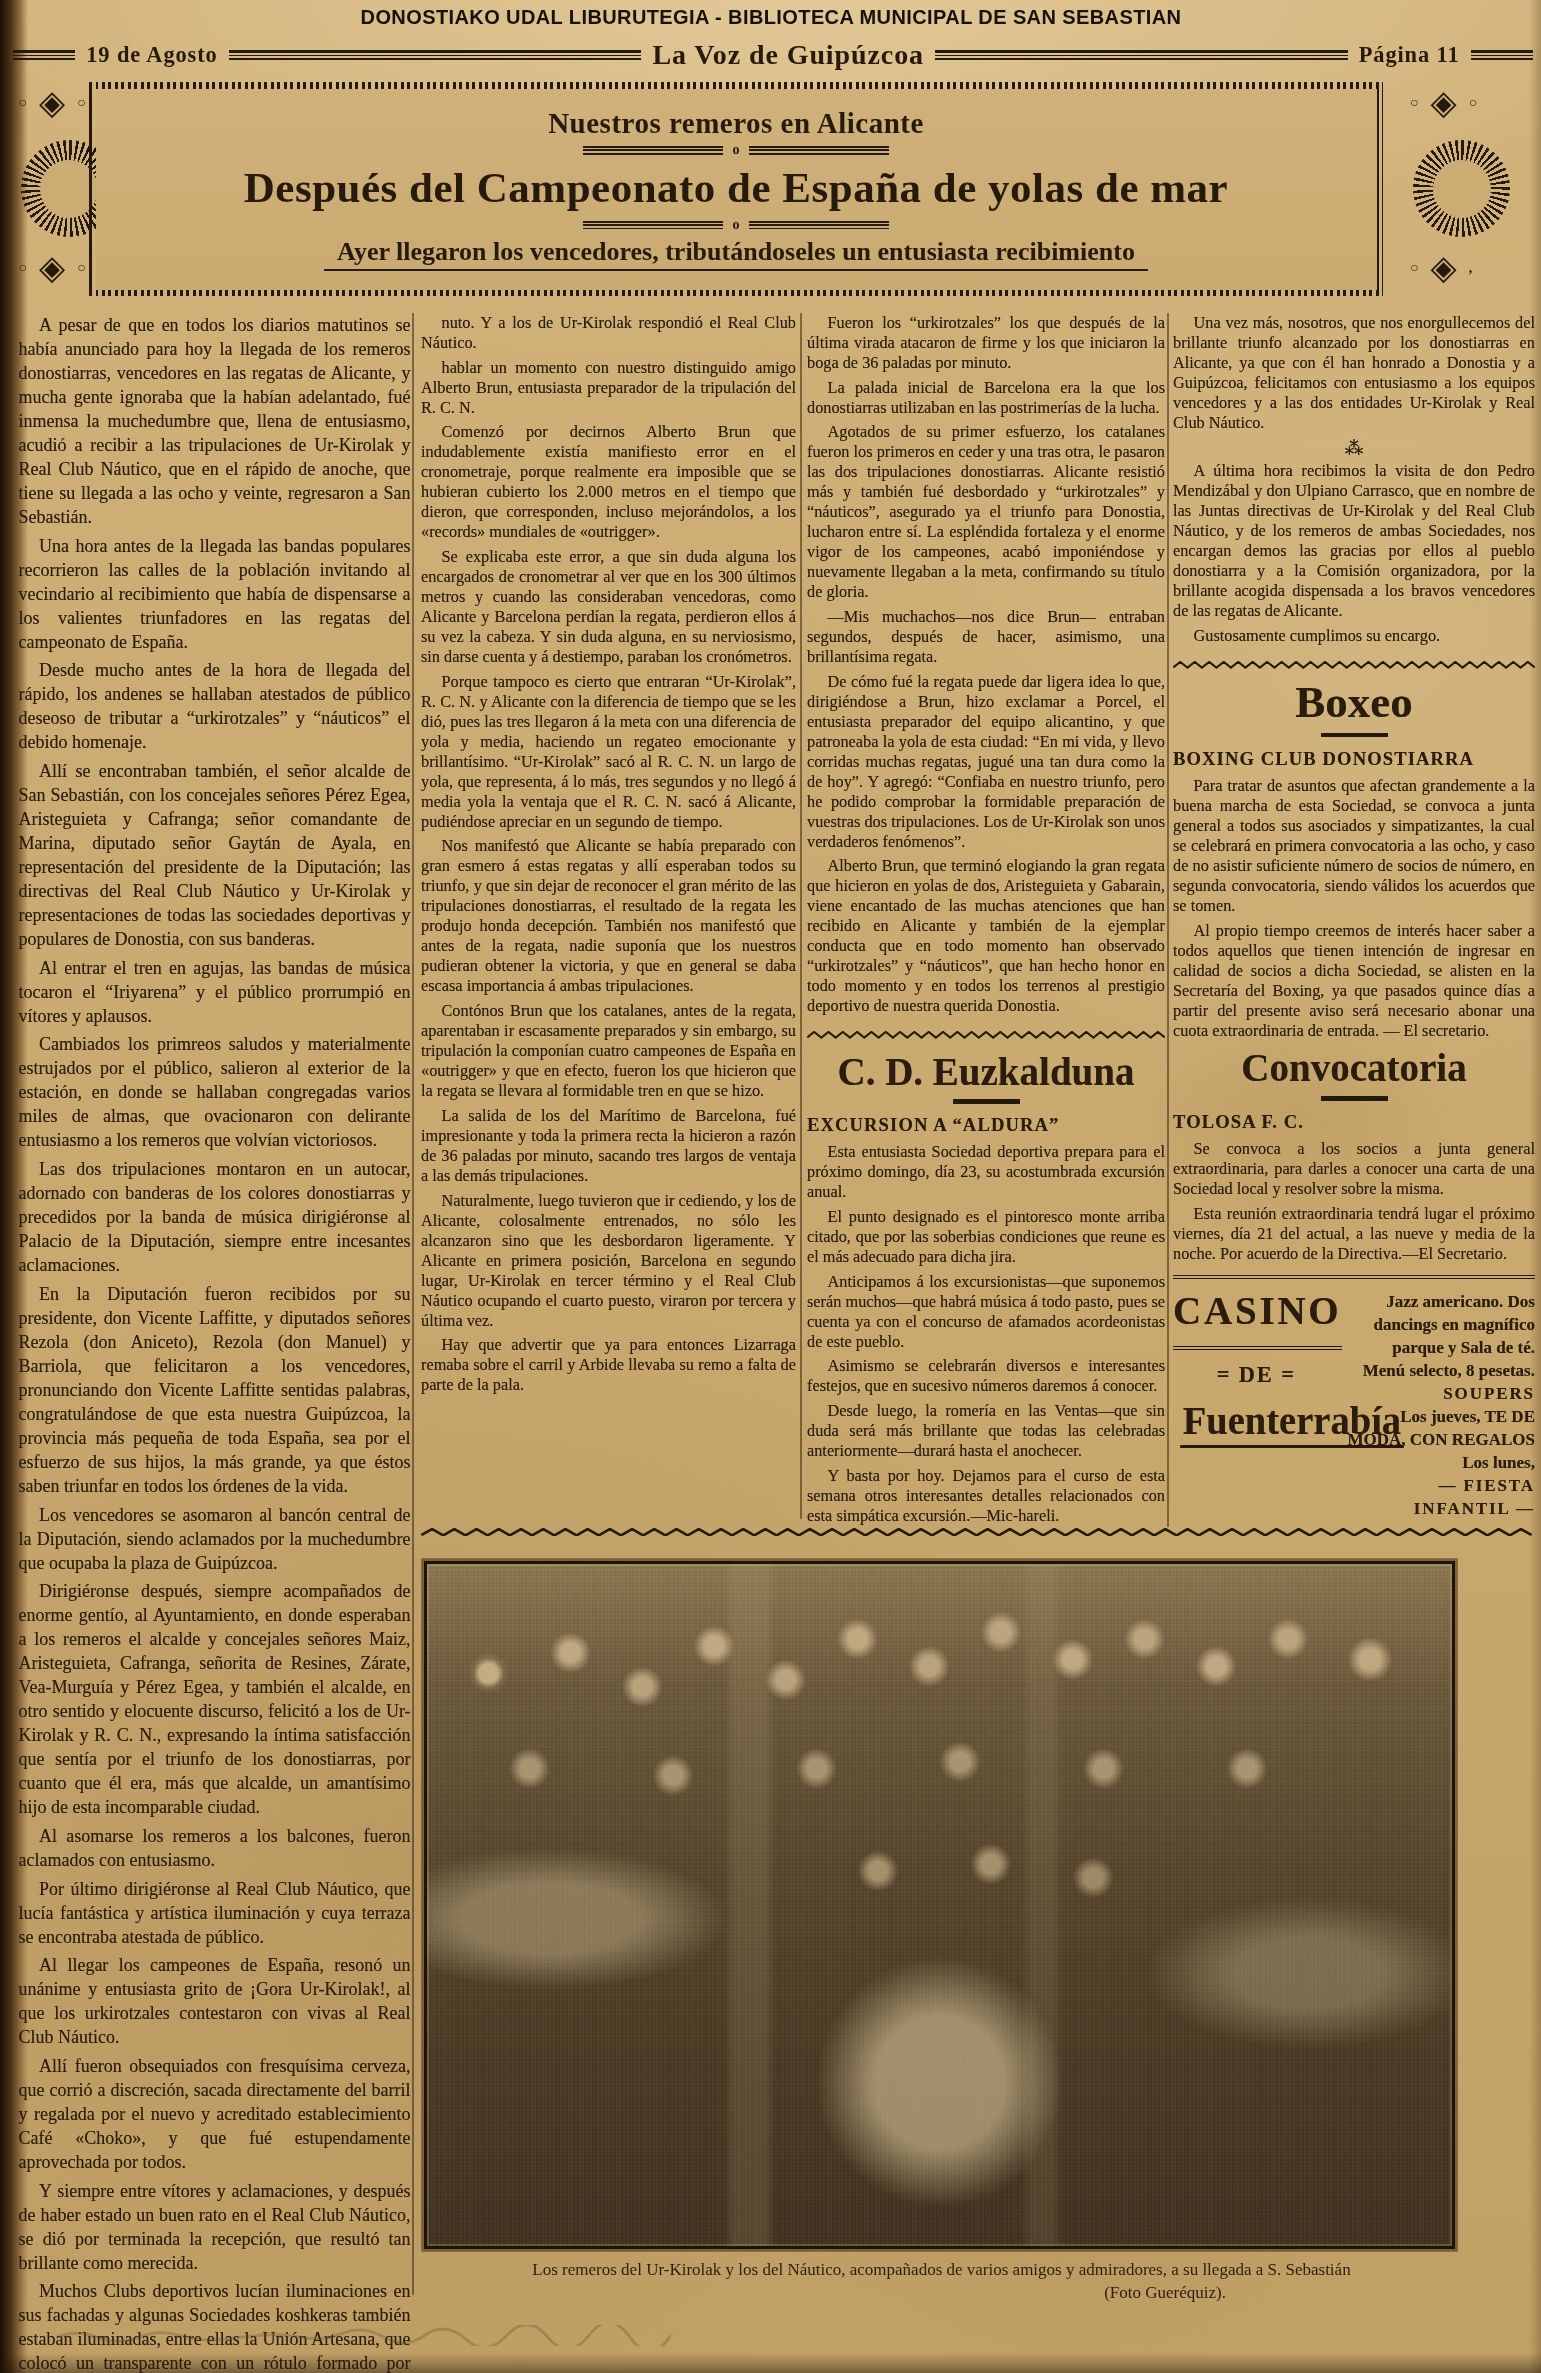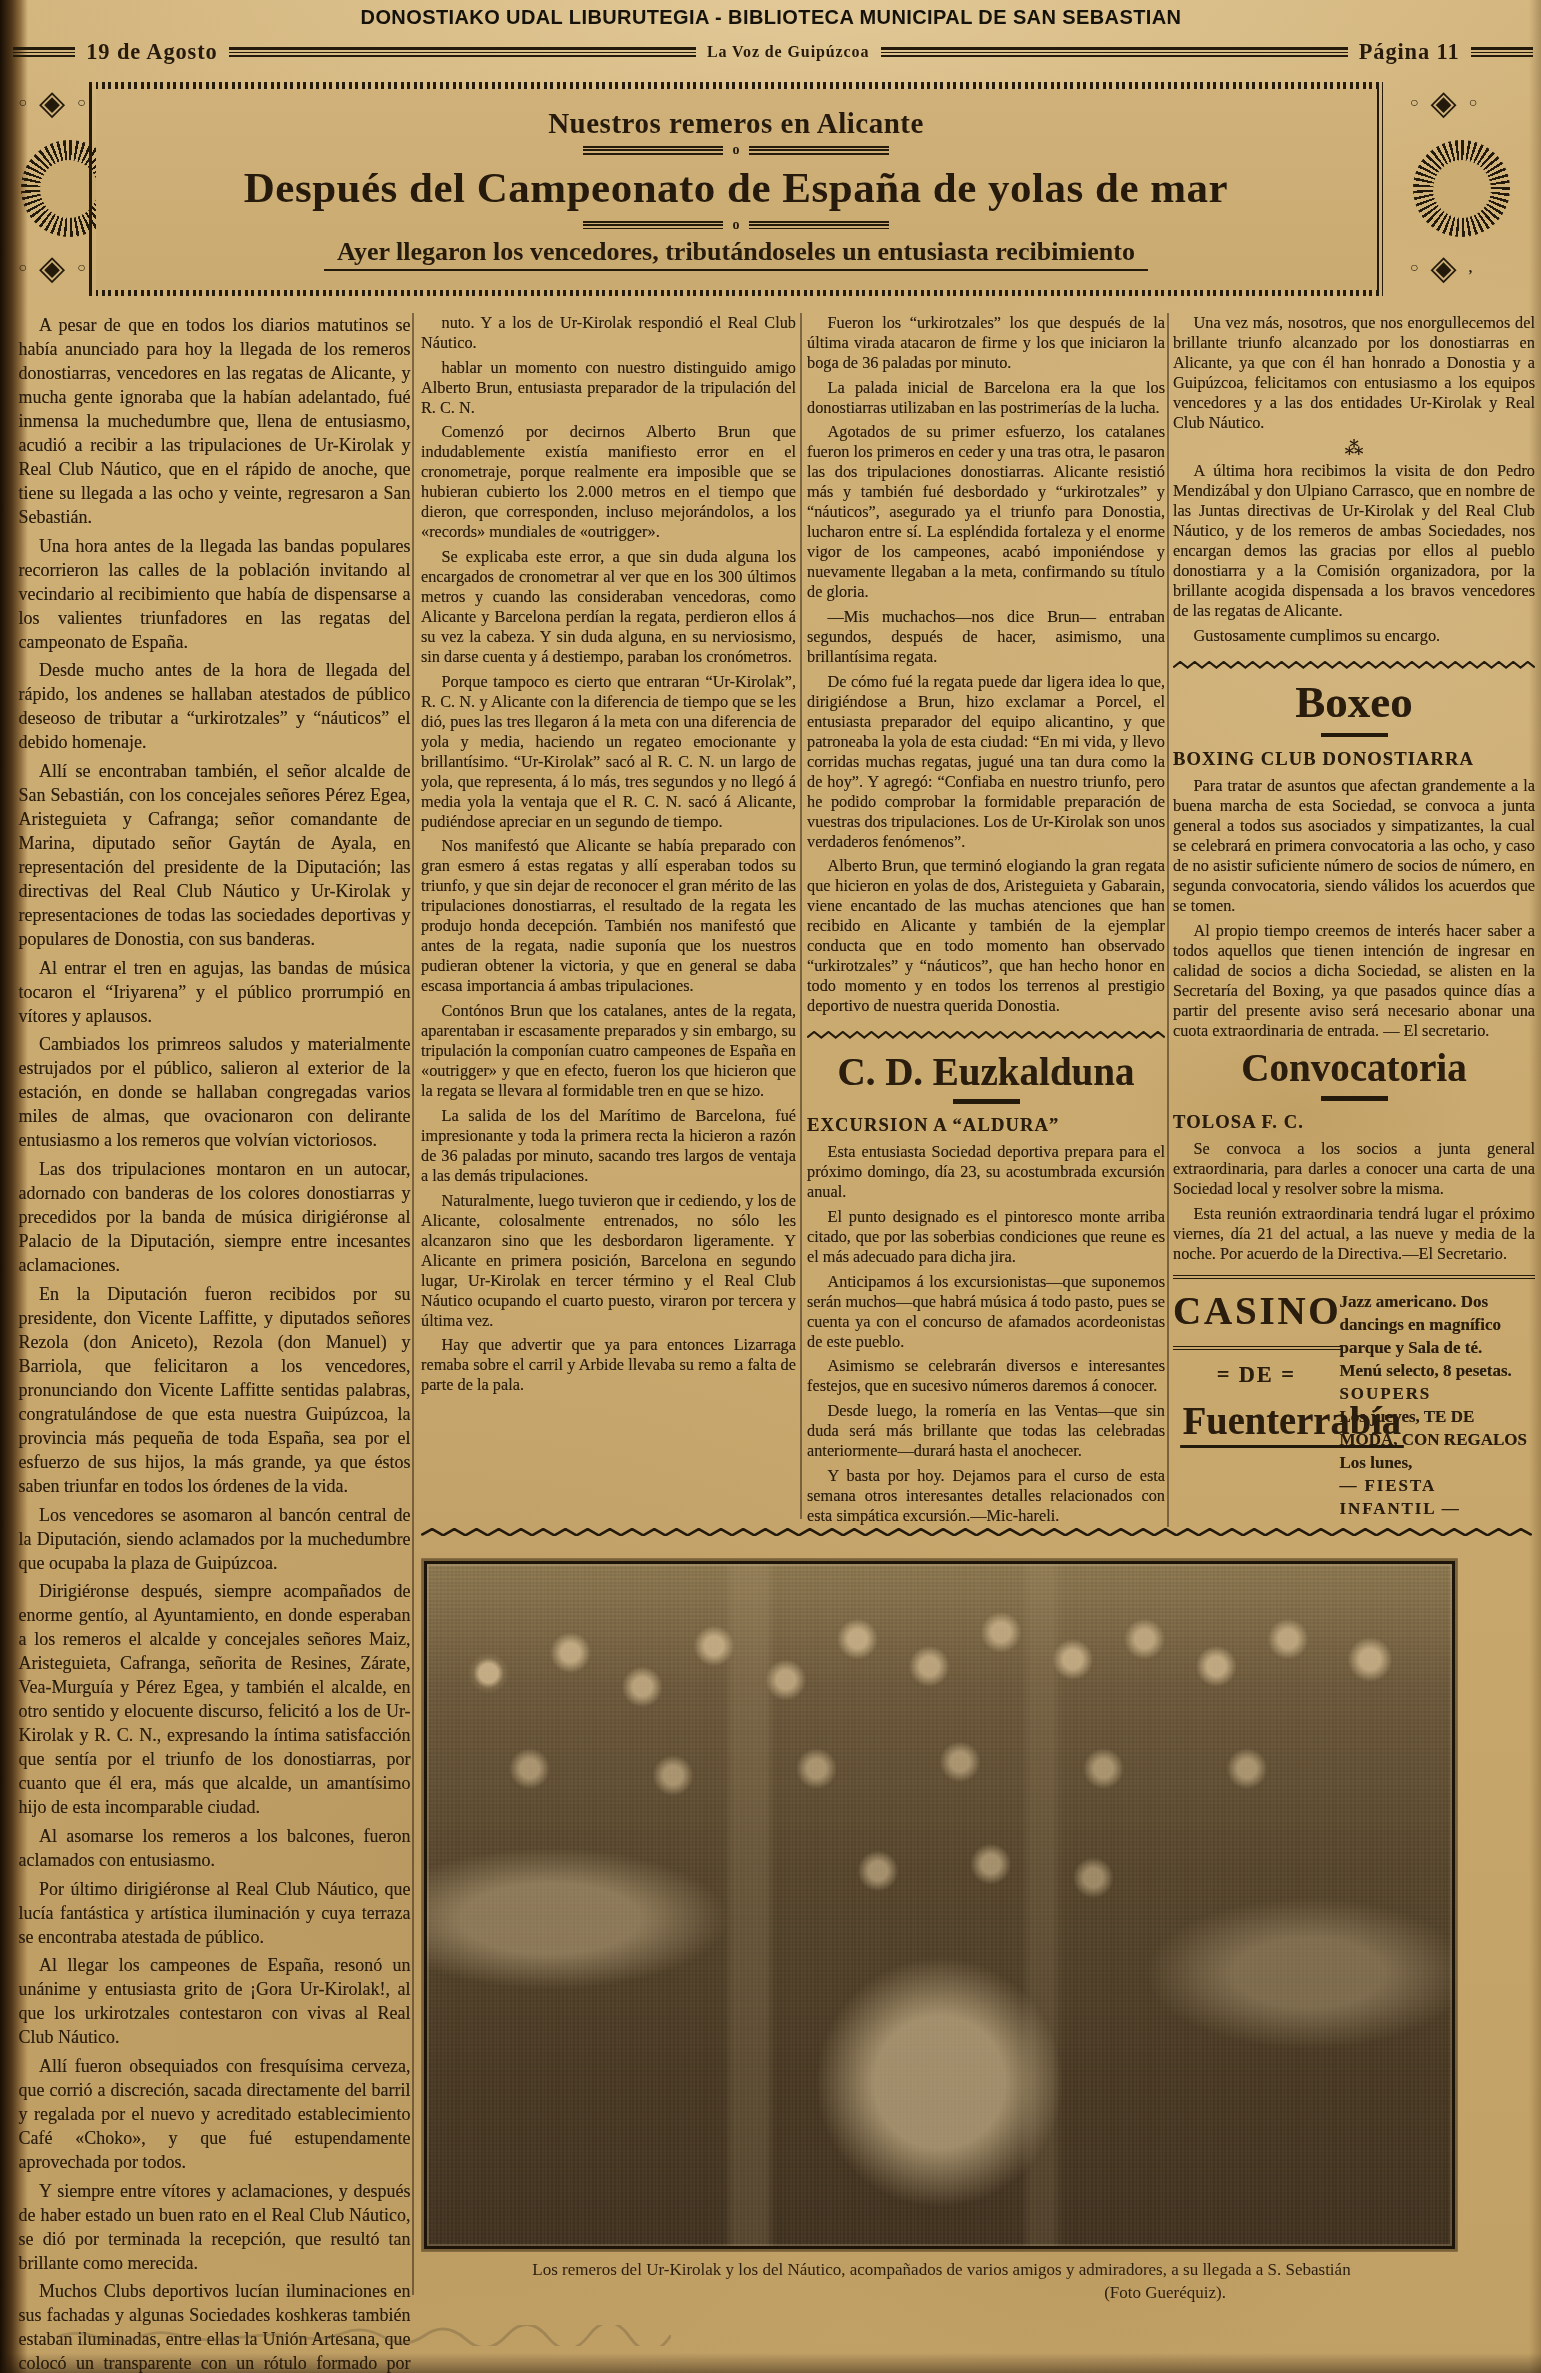--- a/index.html
+++ b/index.html
@@ -28,7 +28,7 @@
     background:linear-gradient(180deg,#241a0c 0 2.8px,transparent 2.8px 4.7px,#241a0c 4.7px 6.5px,transparent 6.5px 8.4px,#241a0c 8.4px 10.3px);}
   .mh-rule.sm{flex:0 0 62px;}
   .mh-txt{font-size:22.4px;font-weight:bold;letter-spacing:0.9px;white-space:nowrap;}
-  .mh-title{font-size:16px;}
+  .mh-title{font-size:28px;}
 
   
   .dia{position:absolute;display:flex;align-items:center;gap:12px;color:#241a0c;}

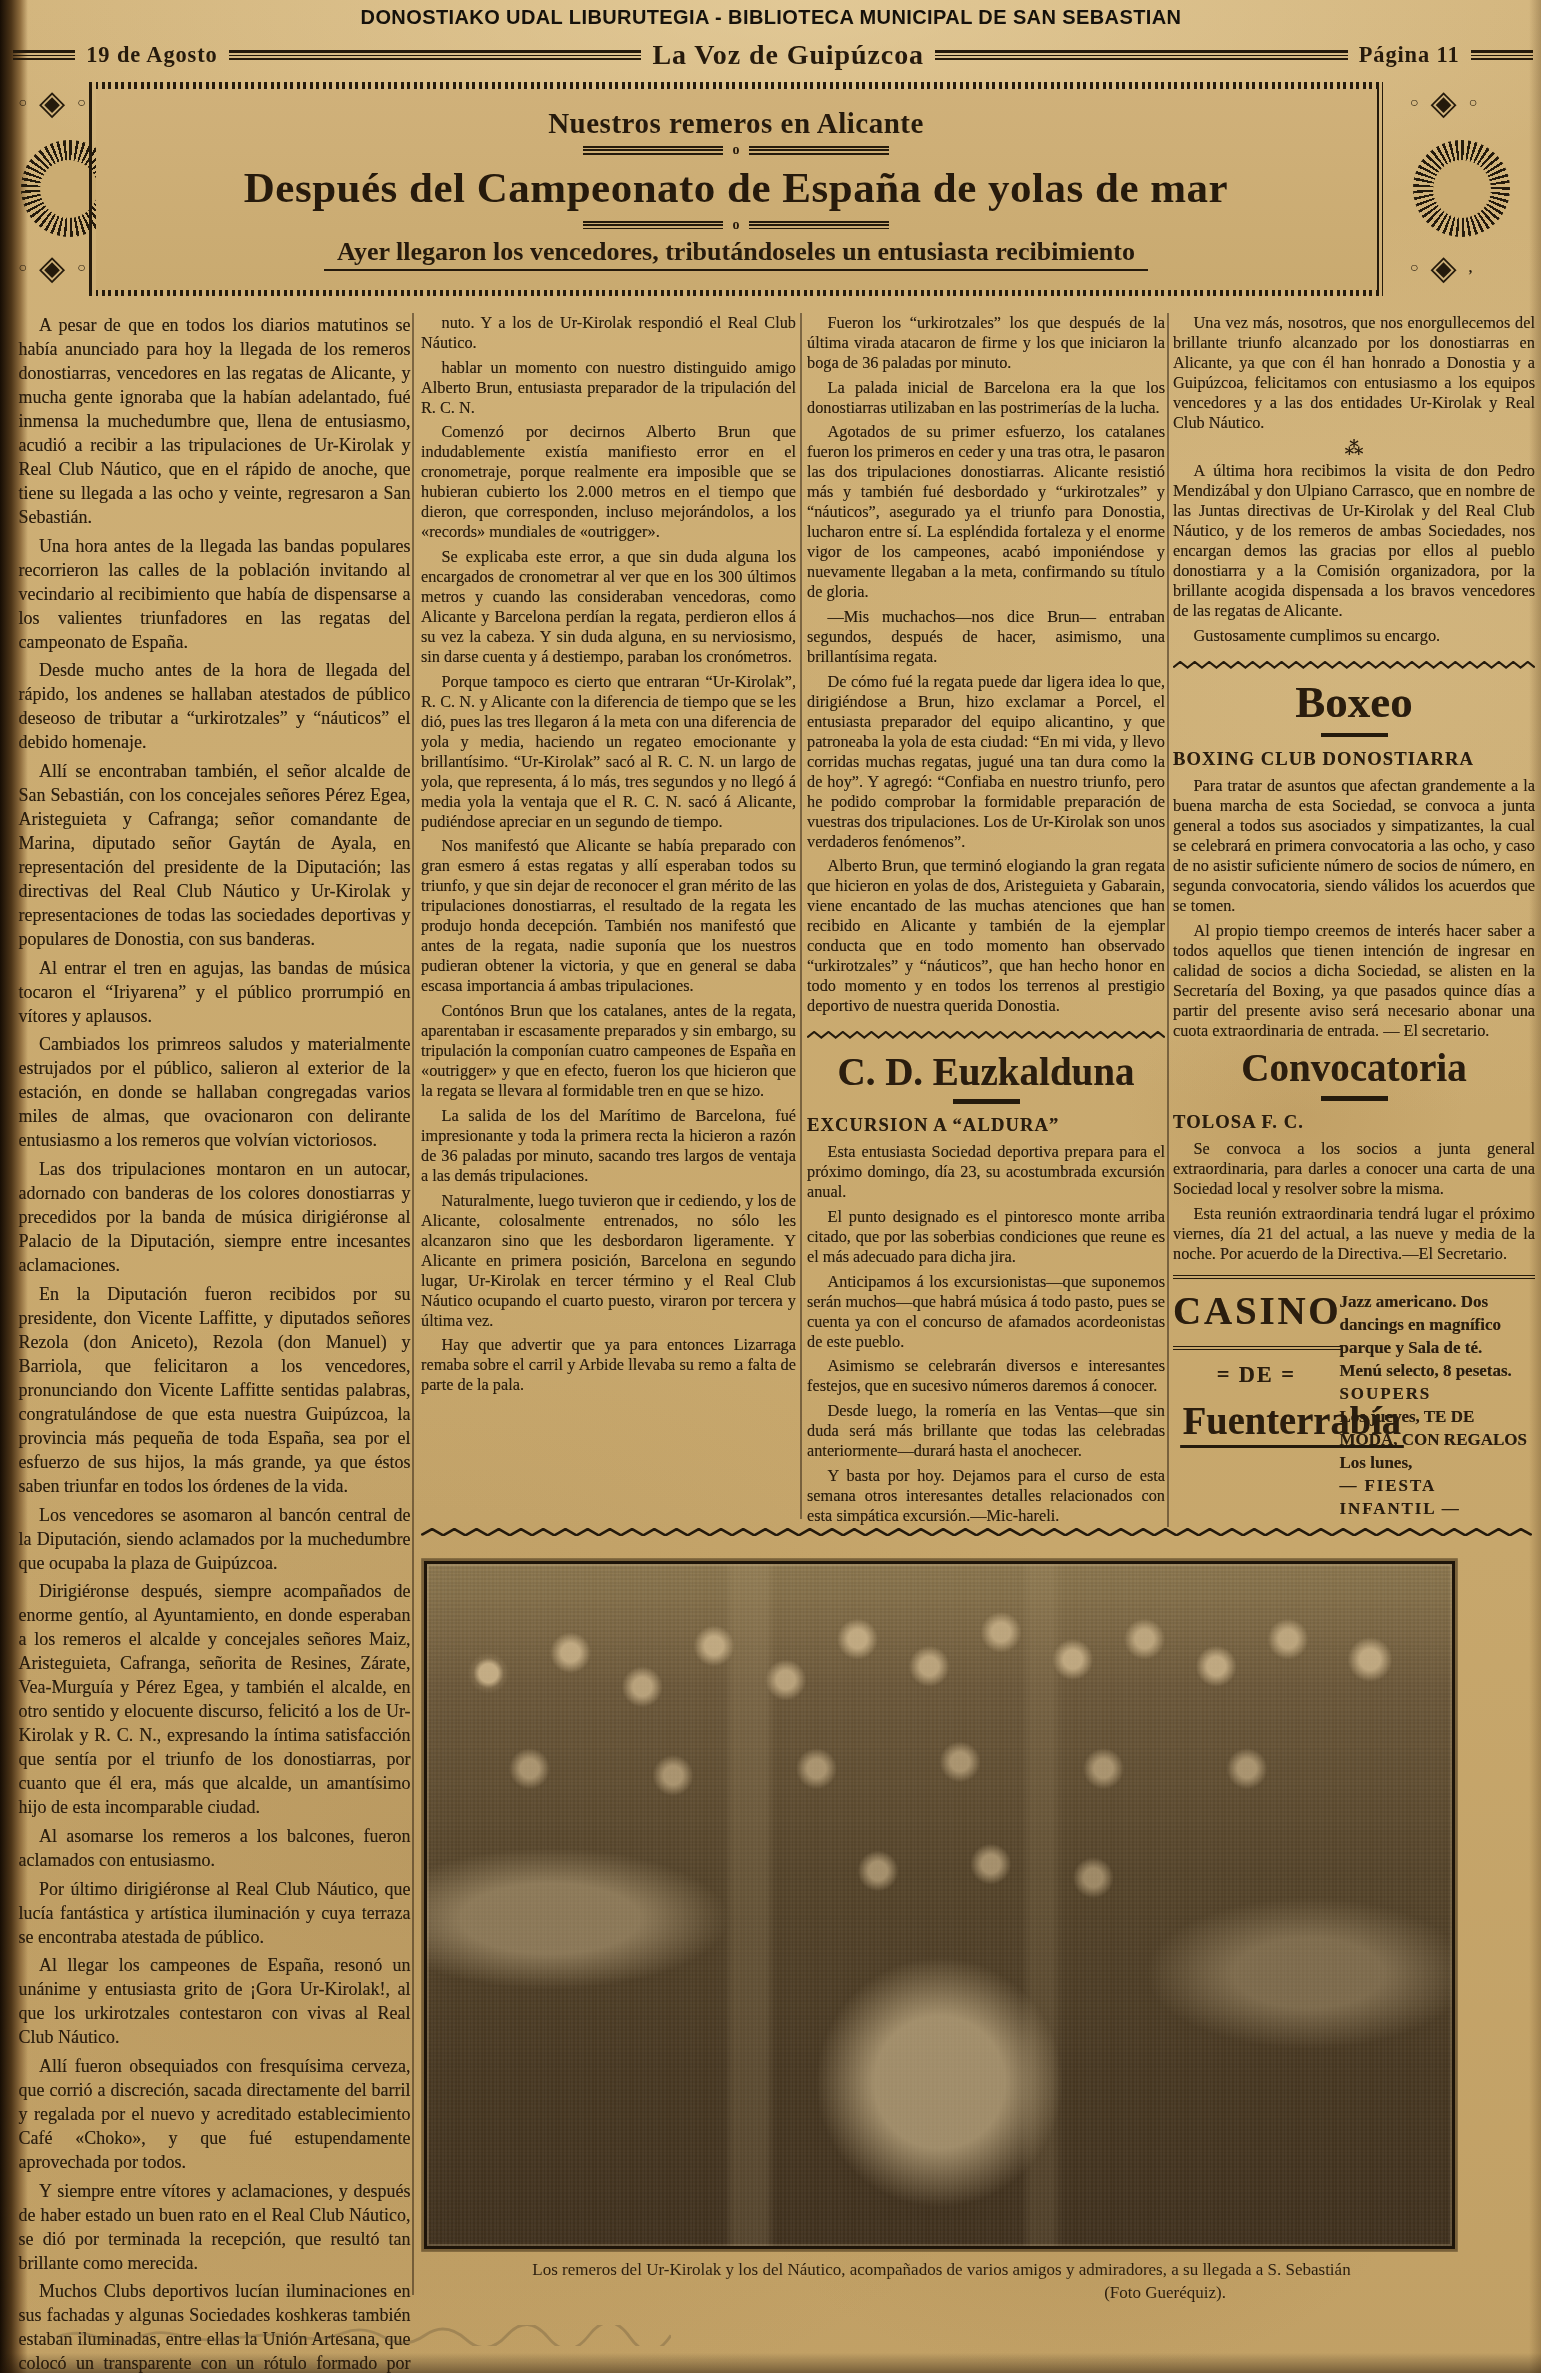--- a/index.html
+++ b/index.html
@@ -80,7 +80,7 @@
   .ad-de{font-size:22.4px;font-weight:bold;letter-spacing:1.9px;margin:15px 0 13px;}
   .ad-place{display:inline-block;font-size:41px;font-weight:bold;transform:scaleX(.94);
     border-bottom:3.7px solid #241a0c;padding:0 2.8px 1.9px;line-height:45px;}
-  .ad-right{width:54%;text-align:left;font-size:17px;font-weight:bold;line-height:23px;}
+  .ad-right{width:54%;text-align:right;font-size:17px;font-weight:bold;line-height:23px;}
   .ad-right .caps{letter-spacing:1.9px;}
 
   

